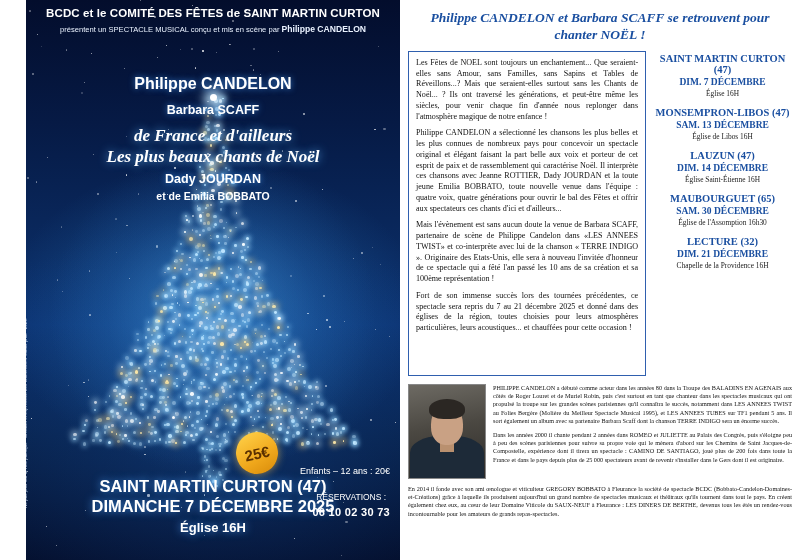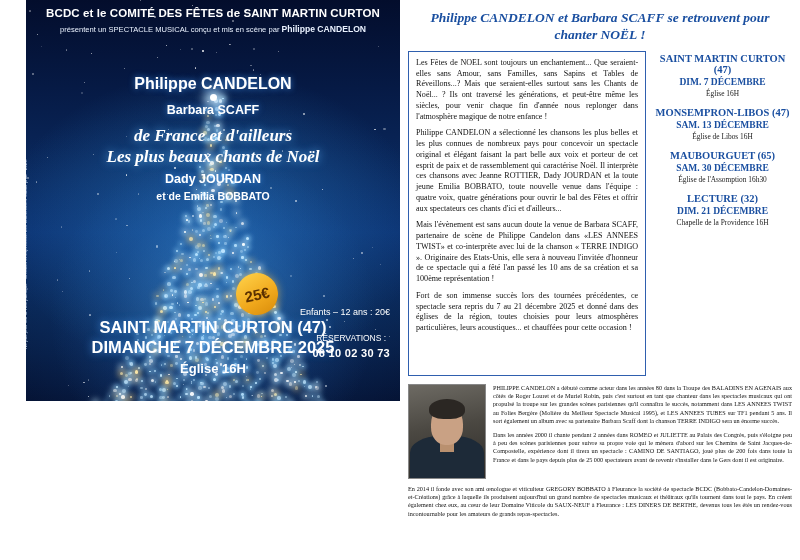--- a/index.html
+++ b/index.html
@@ -20,7 +20,7 @@
   
   .poster {
     position: relative;
-    width: 400px; height: 401px;
+    width: 400px; height: 560px;
     background:
       radial-gradient(ellipse 300px 220px at 50% 56%, rgba(40,120,190,0.55) 0%, rgba(10,40,85,0.0) 70%),
       radial-gradient(ellipse 420px 300px at 50% 78%, rgba(20,70,140,0.5) 0%, rgba(4,16,46,0) 72%),

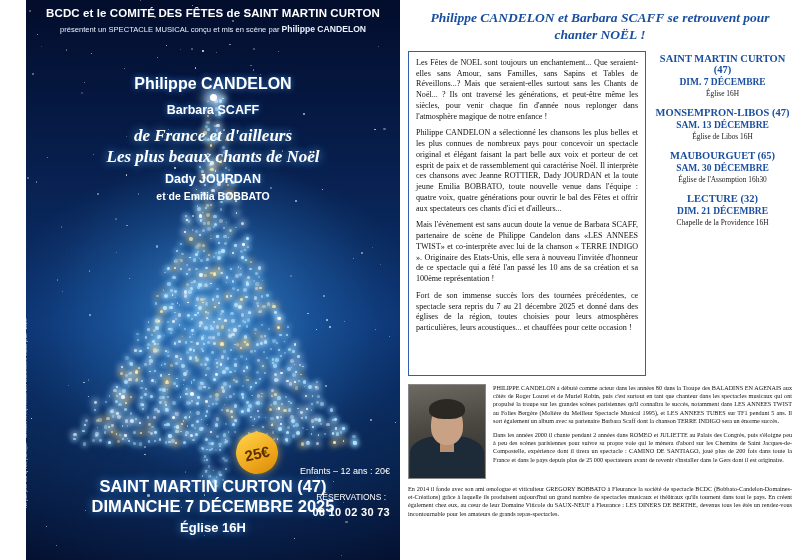--- a/index.html
+++ b/index.html
@@ -1366,6 +1366,11 @@
             <div class="date-place">Église de Libos 16H</div>
           </div>
           <div class="date-item">
+            <div class="date-city">LAUZUN (47)</div>
+            <div class="date-day">DIM. 14 DÉCEMBRE</div>
+            <div class="date-place">Église Saint-Étienne 16H</div>
+          </div>
+          <div class="date-item">
             <div class="date-city">MAUBOURGUET (65)</div>
             <div class="date-day">SAM. 30 DÉCEMBRE</div>
             <div class="date-place">Église de l'Assomption 16h30</div>

